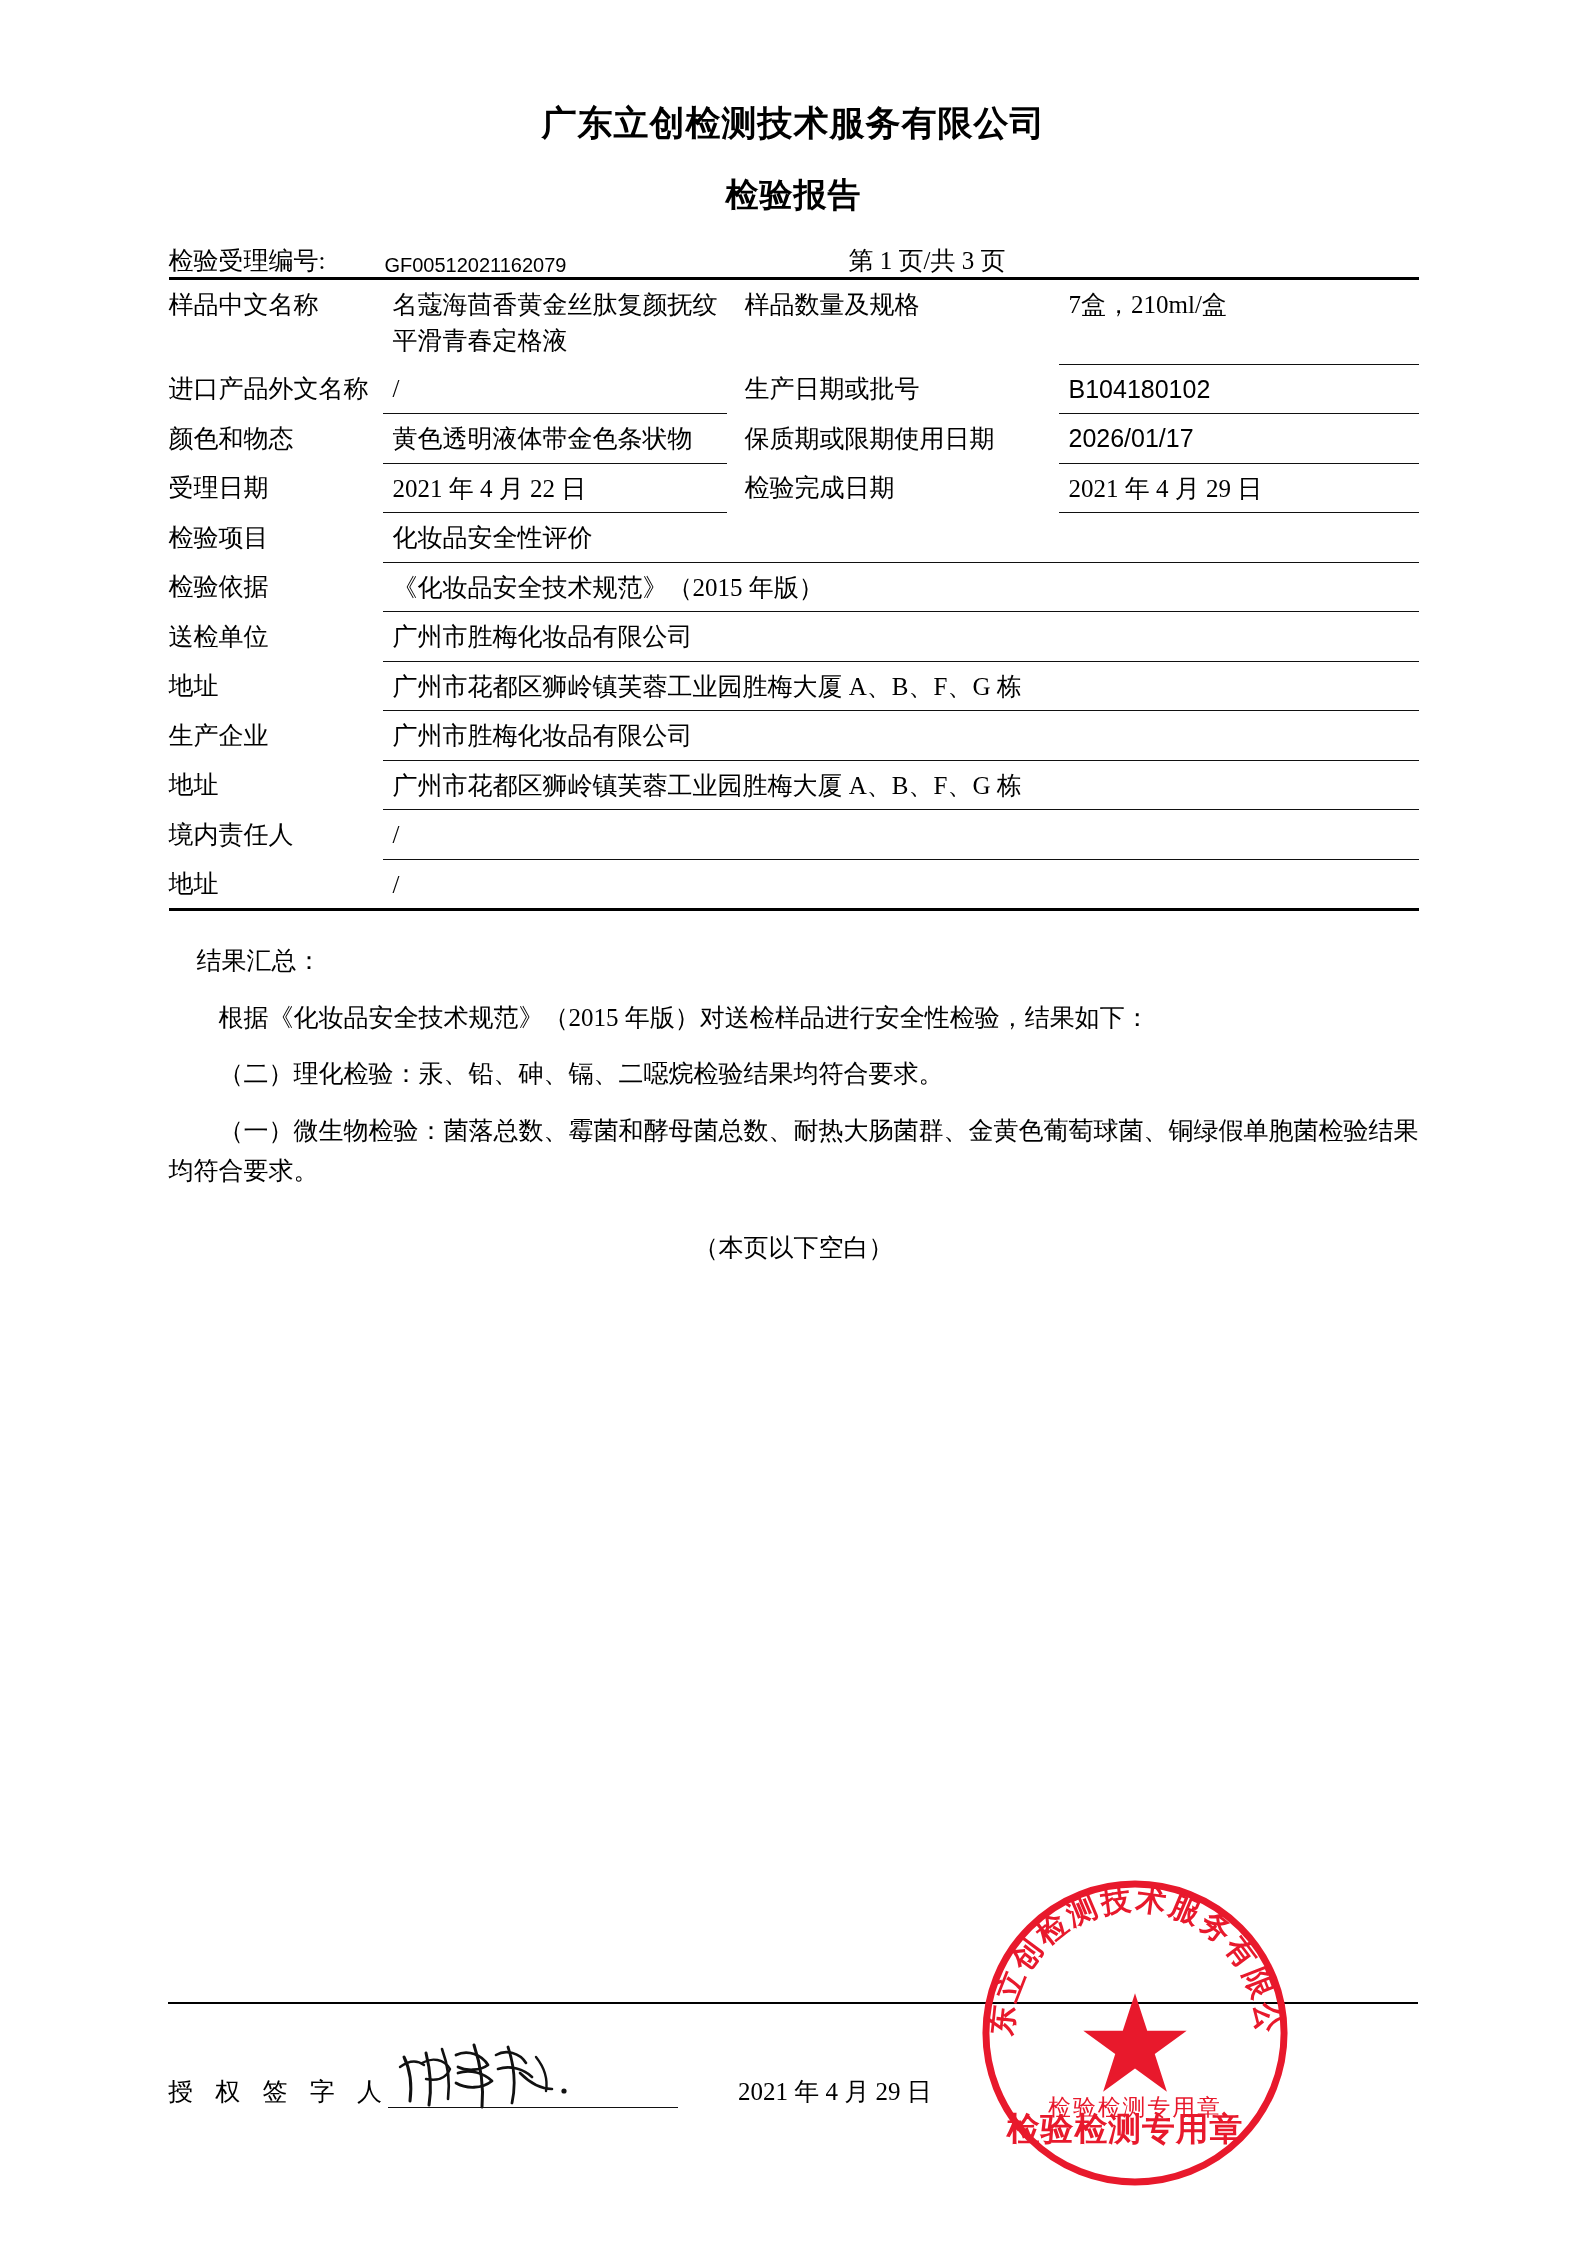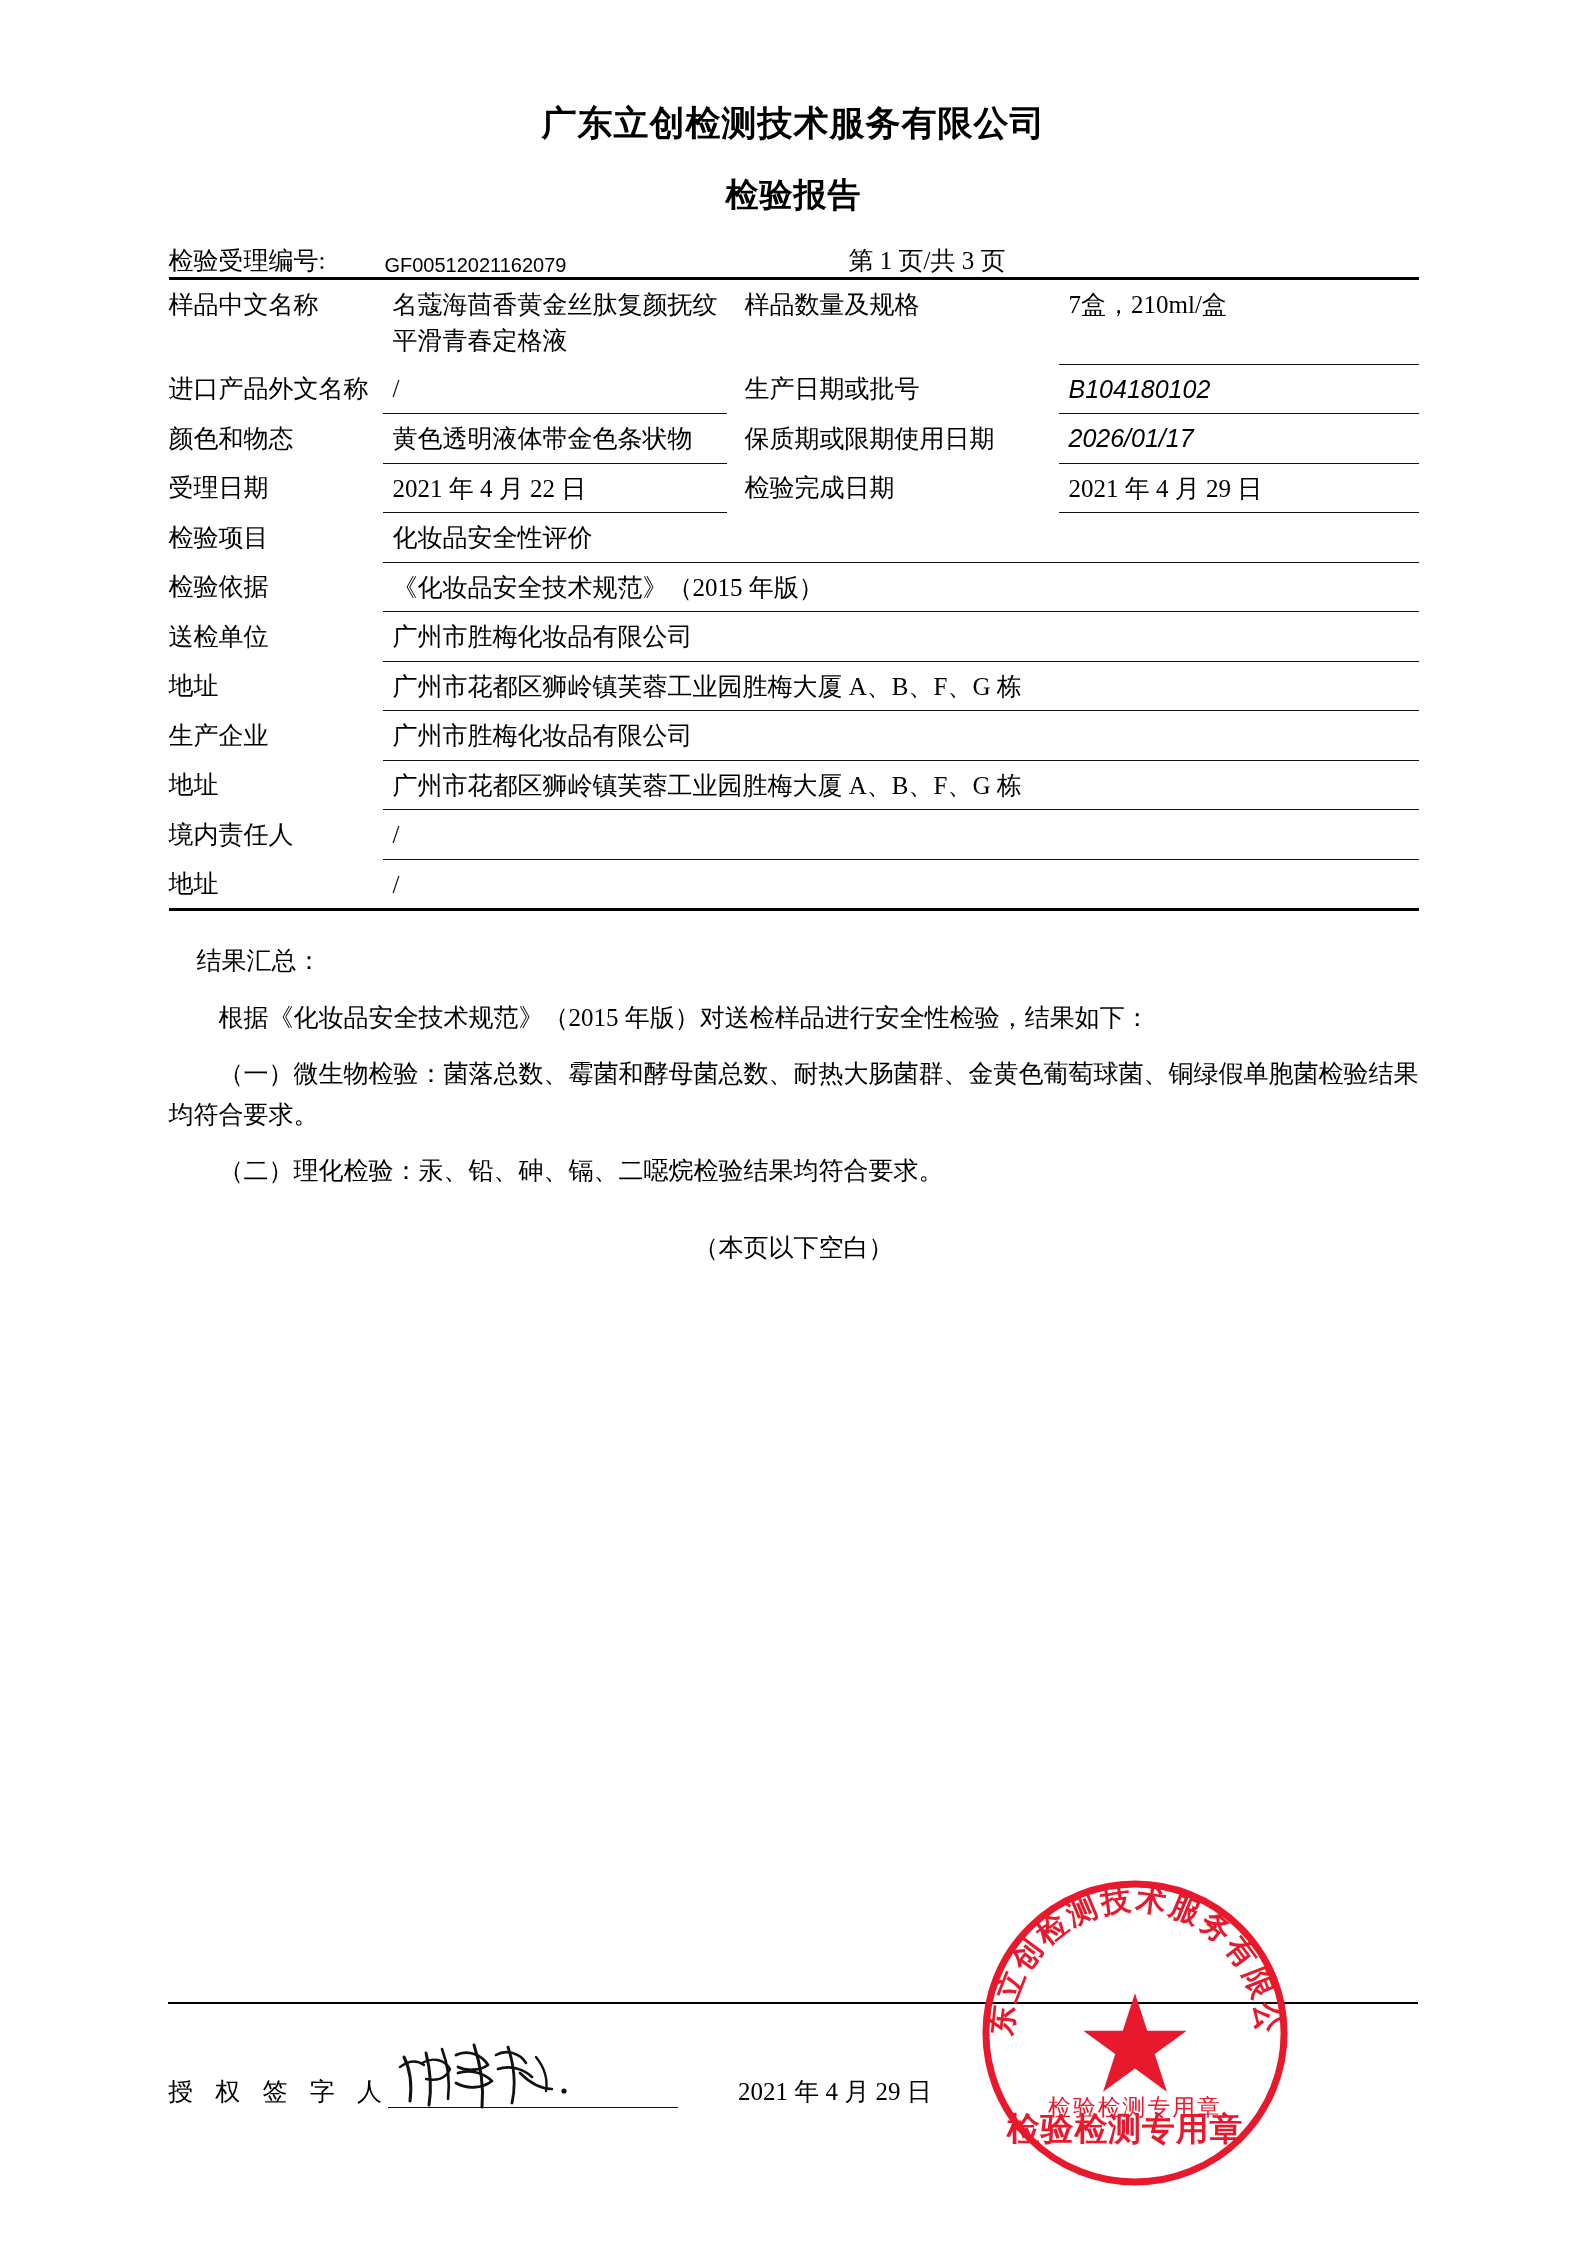--- a/index.html
+++ b/index.html
@@ -115,7 +115,6 @@
   }
   .num {
     font-family: "Liberation Sans", "DejaVu Sans", sans-serif;
-    font-style: italic;
   }
 
   

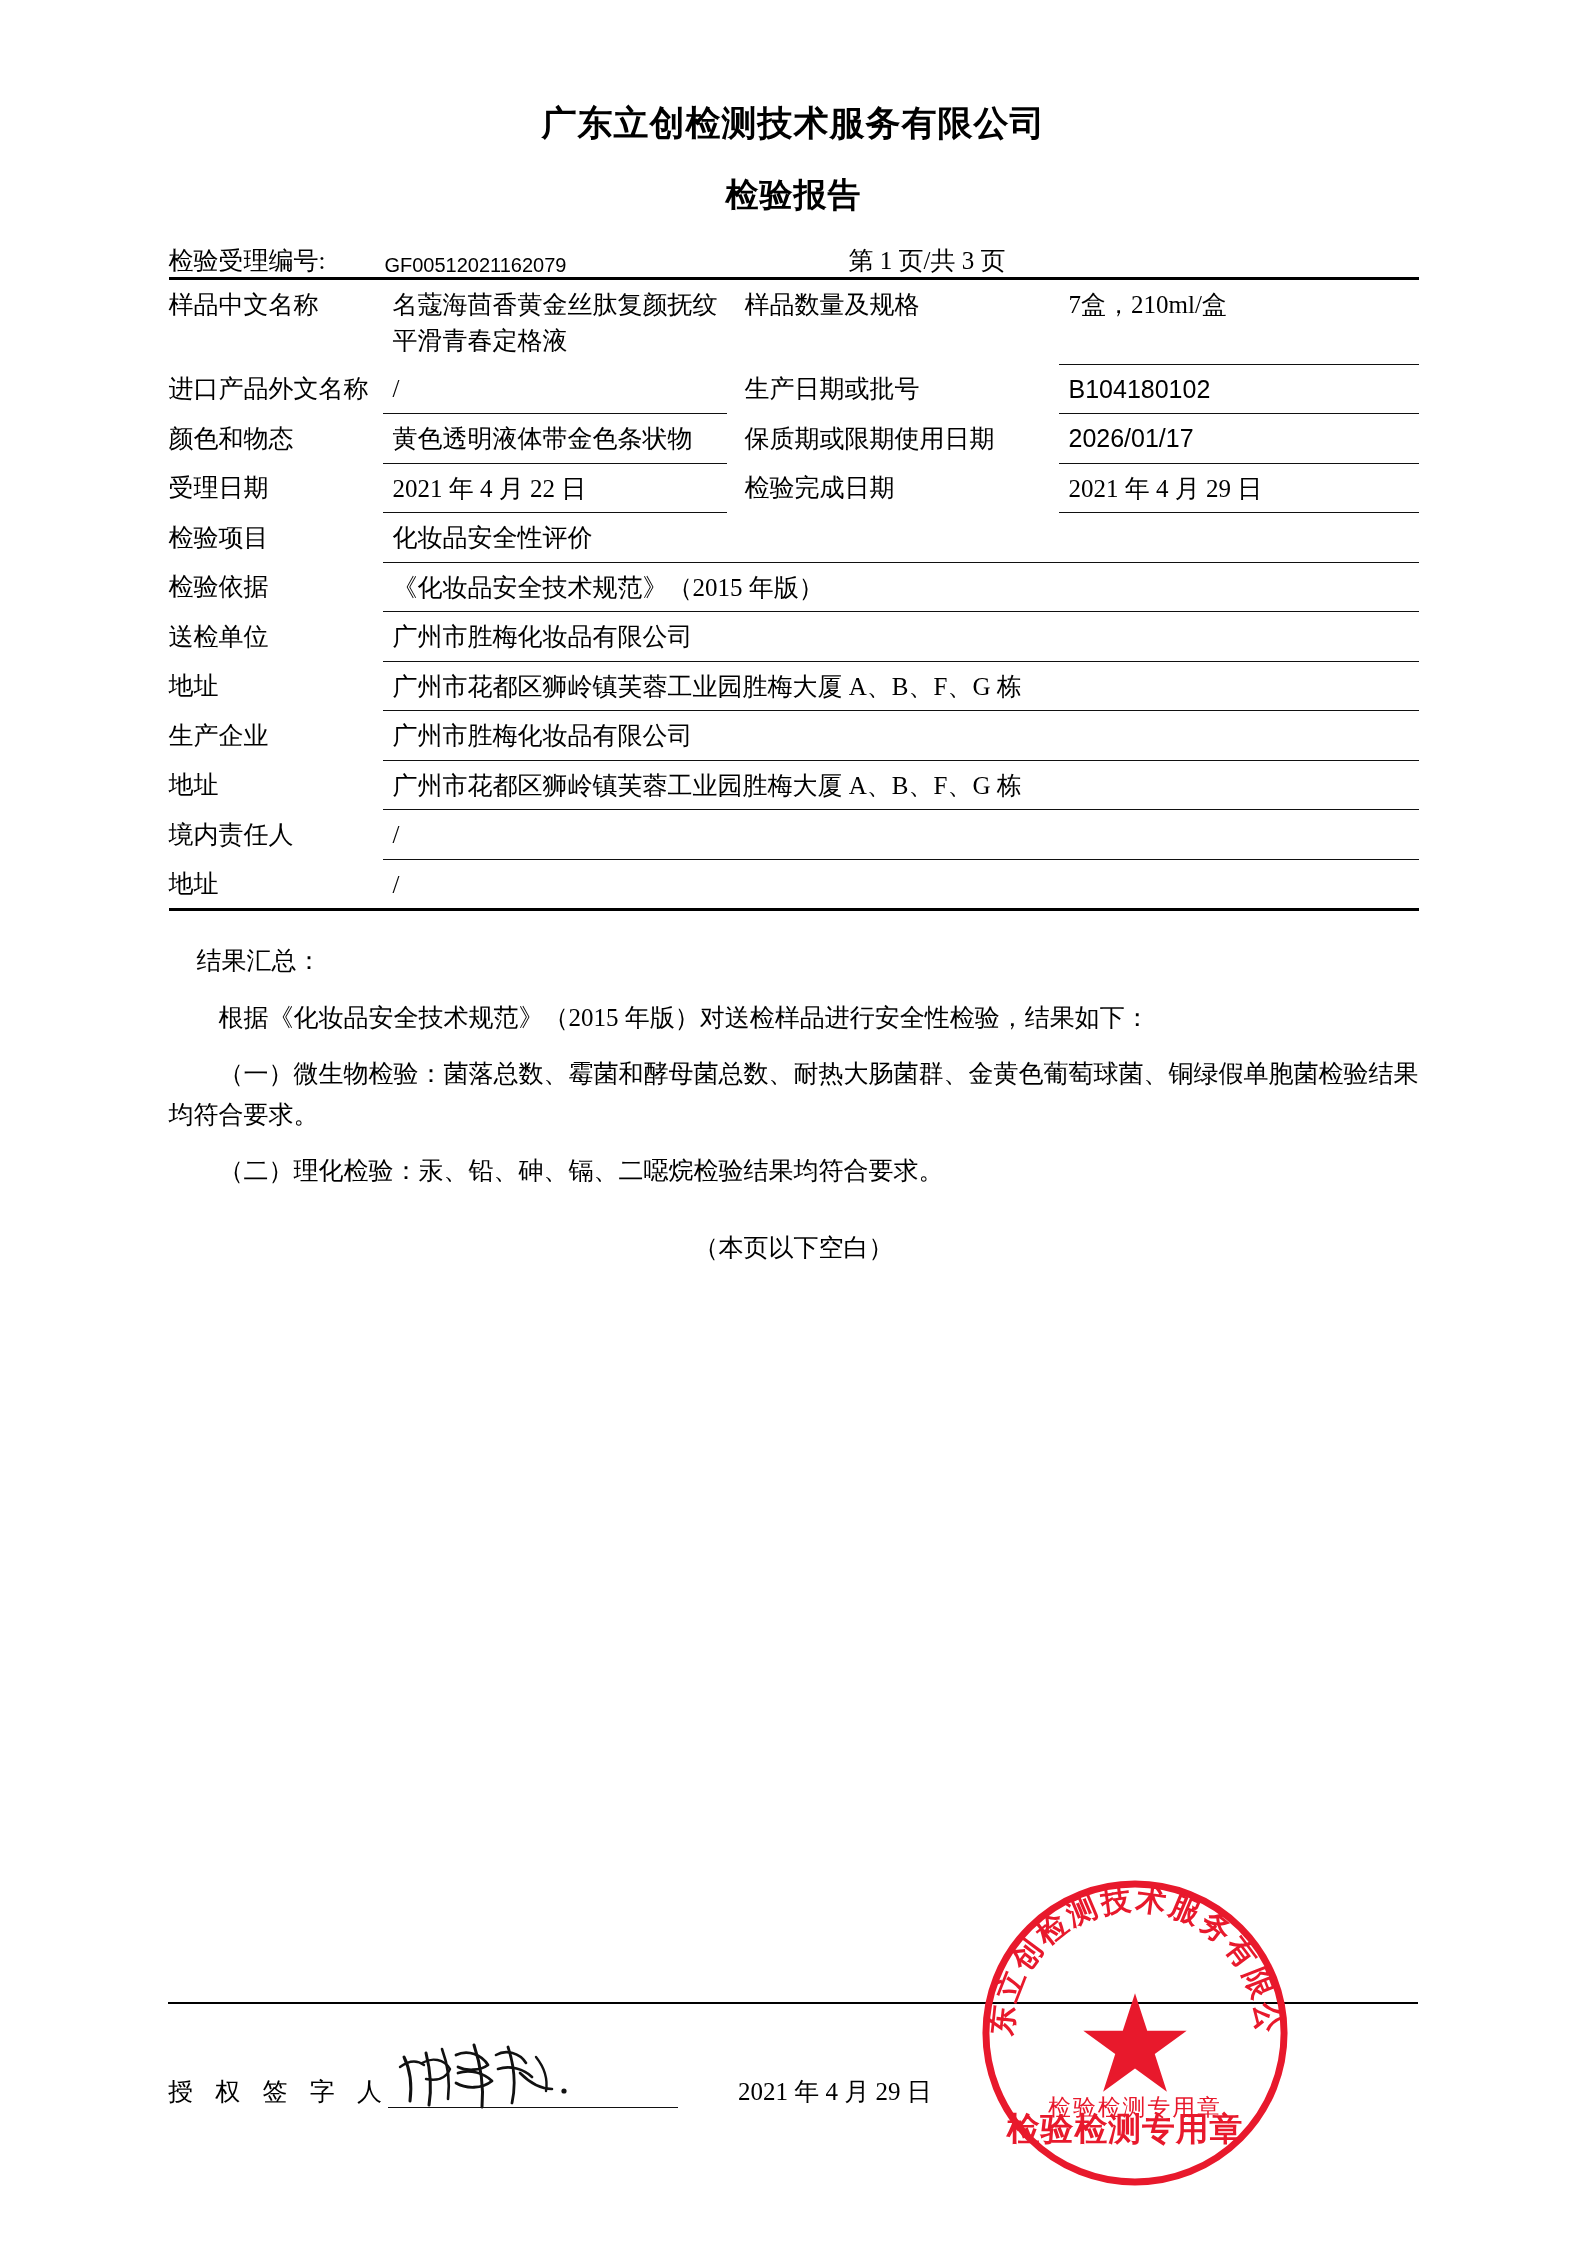--- a/index.html
+++ b/index.html
@@ -306,8 +306,8 @@
   <div class="results">
     <div class="r-head">结果汇总：</div>
     <div class="r-para">根据《化妆品安全技术规范》（2015 年版）对送检样品进行安全性检验，结果如下：</div>
+    <div class="r-para">（二）理化检验：汞、铅、砷、镉、二噁烷检验结果均符合要求。</div>
     <div class="r-para">（一）微生物检验：菌落总数、霉菌和酵母菌总数、耐热大肠菌群、金黄色葡萄球菌、铜绿假单胞菌检验结果均符合要求。</div>
-    <div class="r-para">（二）理化检验：汞、铅、砷、镉、二噁烷检验结果均符合要求。</div>
     <div class="r-center">（本页以下空白）</div>
   </div>
 

